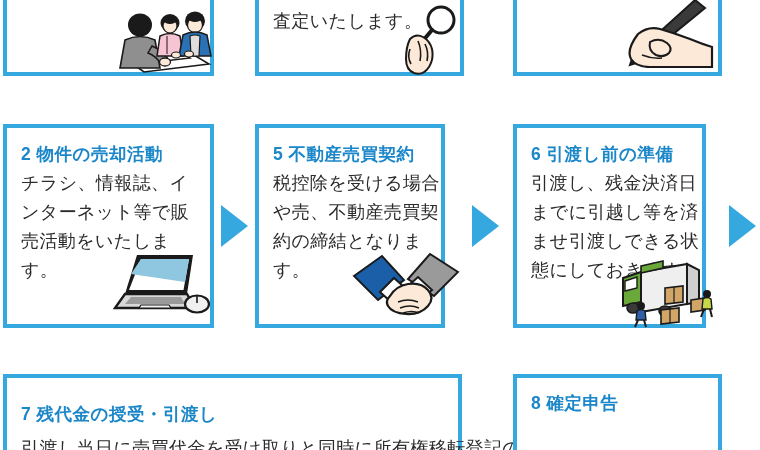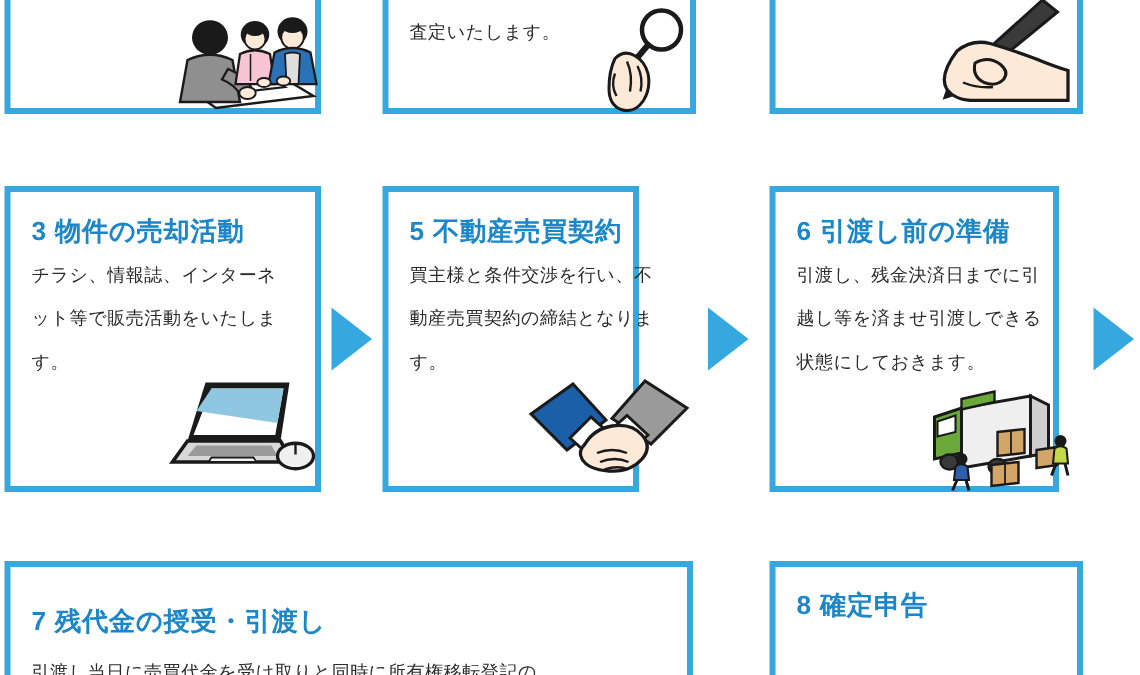--- a/index.html
+++ b/index.html
@@ -46,7 +46,7 @@
     position: absolute;
     left: 14px;
     color: #2b2b2b;
-    font-size: 12px;
+    font-size: 18px;
     line-height: 29px;
     letter-spacing: 0.4px;
     white-space: pre-wrap;

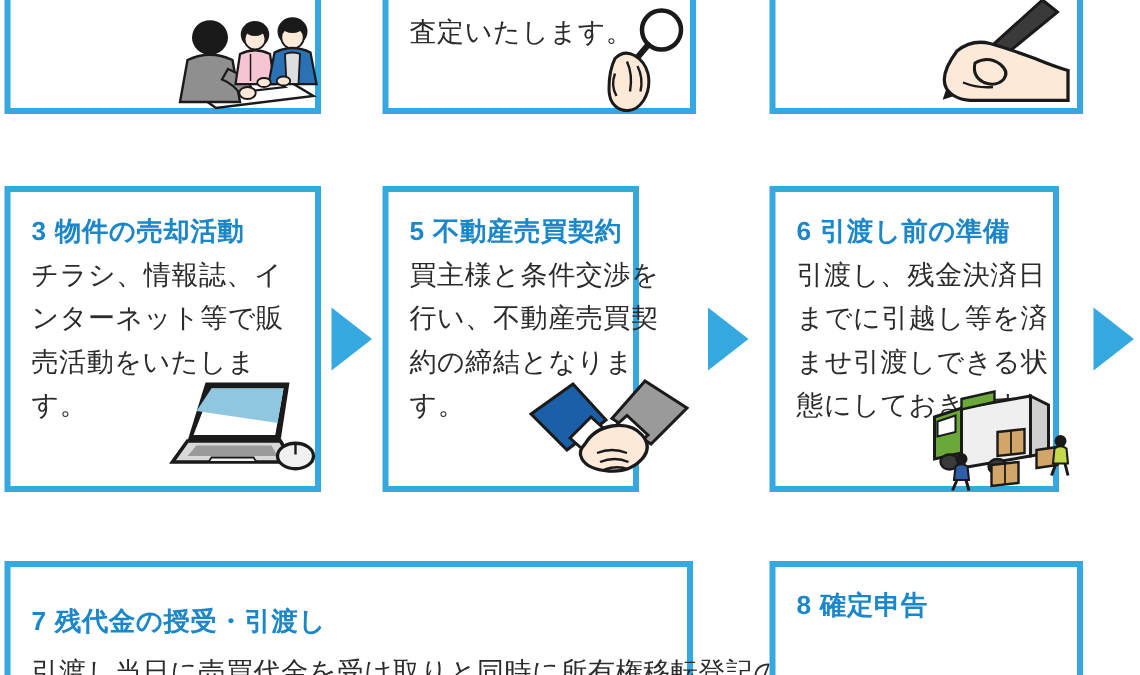--- a/index.html
+++ b/index.html
@@ -136,7 +136,7 @@
   </div>
 
   <div class="card" style="left:3px; top:124px; width:211px; height:204px;">
-    <div class="card-title" style="top:18px;">3 物件の売却活動</div>
+    <div class="card-title" style="top:18px;">2 物件の売却活動</div>
     <div class="card-body" style="top:41px; width:174px;">チラシ、情報誌、インターネット等で販売活動をいたします。</div>
     <div class="illo" style="left:104px; top:123px;">
       <svg width="100" height="68" viewBox="0 0 100 68">

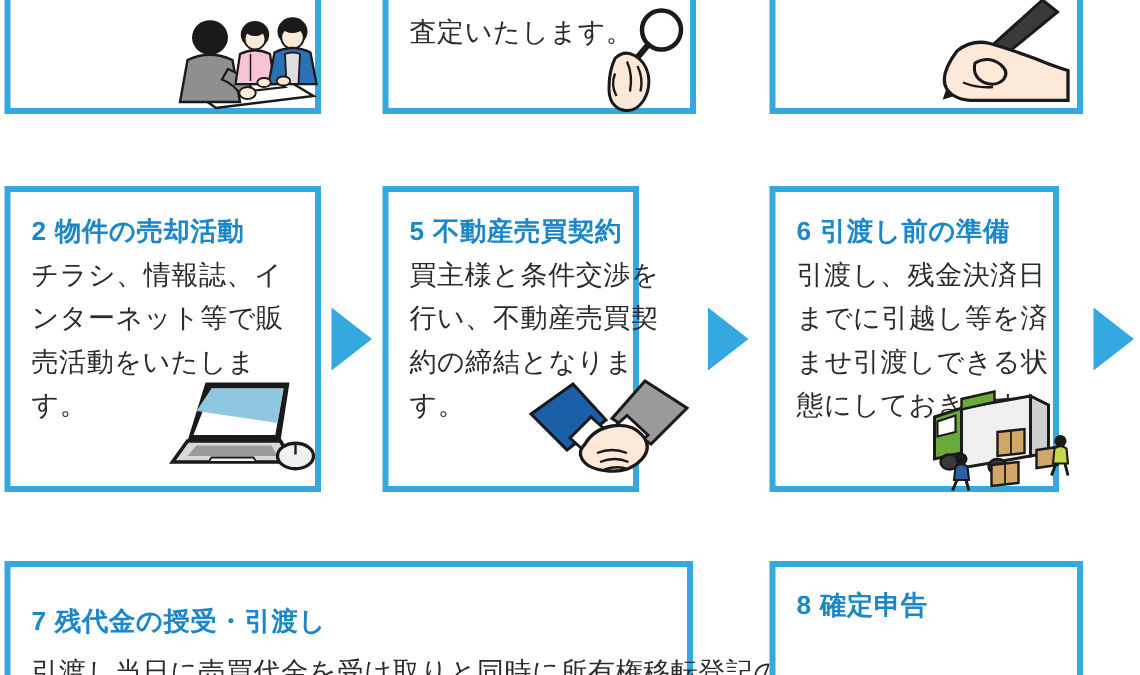--- a/index.html
+++ b/index.html
@@ -157,7 +157,7 @@
 
   <div class="arrow" style="left:221px; top:205px;"></div>
 
-  <div class="card" style="left:255px; top:124px; width:171px; height:204px;">
+  <div class="card" style="left:255px; top:124px; width:190px; height:204px;">
     <div class="card-title" style="top:18px;">5 不動産売買契約</div>
     <div class="card-body" style="top:41px; width:174px;">買主様と条件交渉を行い、不動産売買契約の締結となります。</div>
     <div class="illo" style="left:93px; top:122px;">

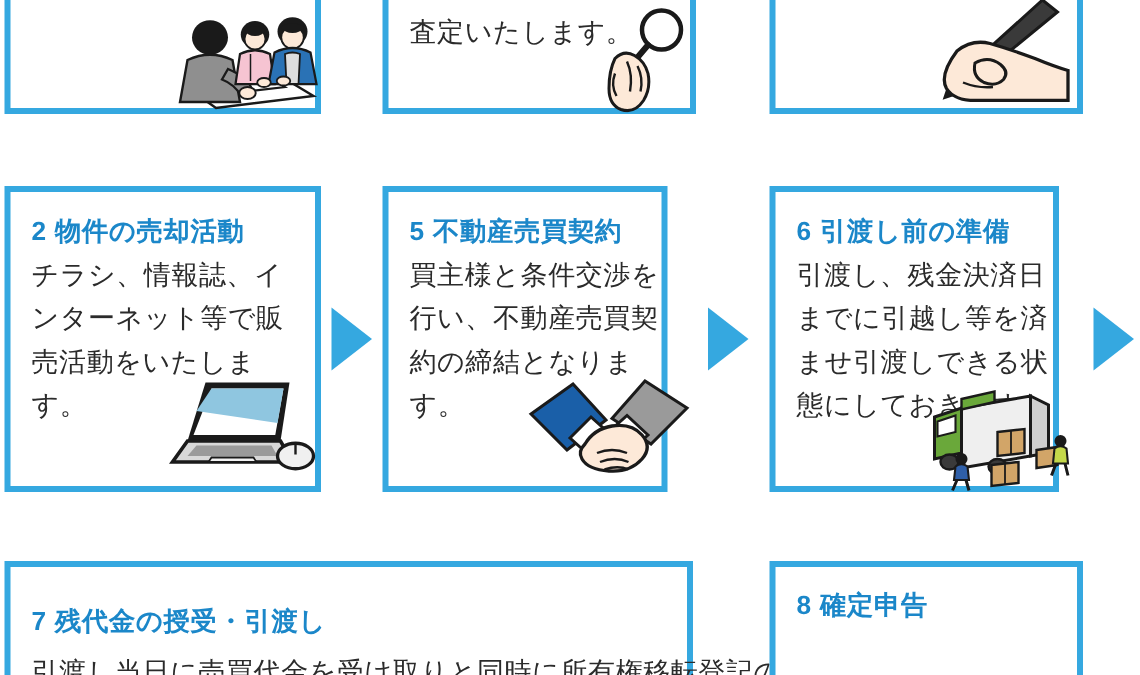--- a/index.html
+++ b/index.html
@@ -159,7 +159,7 @@
 
   <div class="card" style="left:255px; top:124px; width:190px; height:204px;">
     <div class="card-title" style="top:18px;">5 不動産売買契約</div>
-    <div class="card-body" style="top:41px; width:174px;">買主様と条件交渉を行い、不動産売買契約の締結となります。</div>
+    <div class="card-body" style="top:41px; width:174px;">税控除を受ける場合や売、不動産売買契約の締結となります。</div>
     <div class="illo" style="left:93px; top:122px;">
       <svg width="108" height="70" viewBox="0 0 108 70">
 

